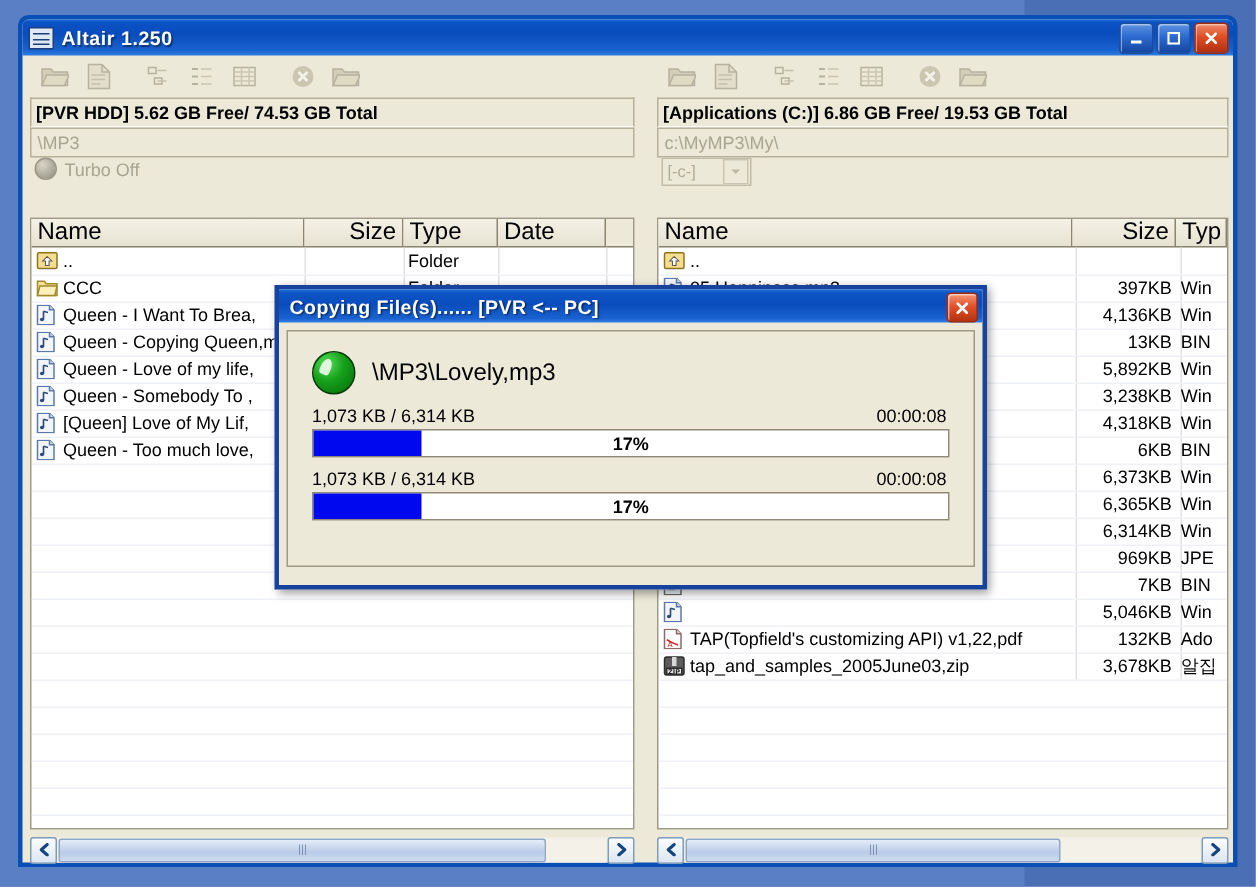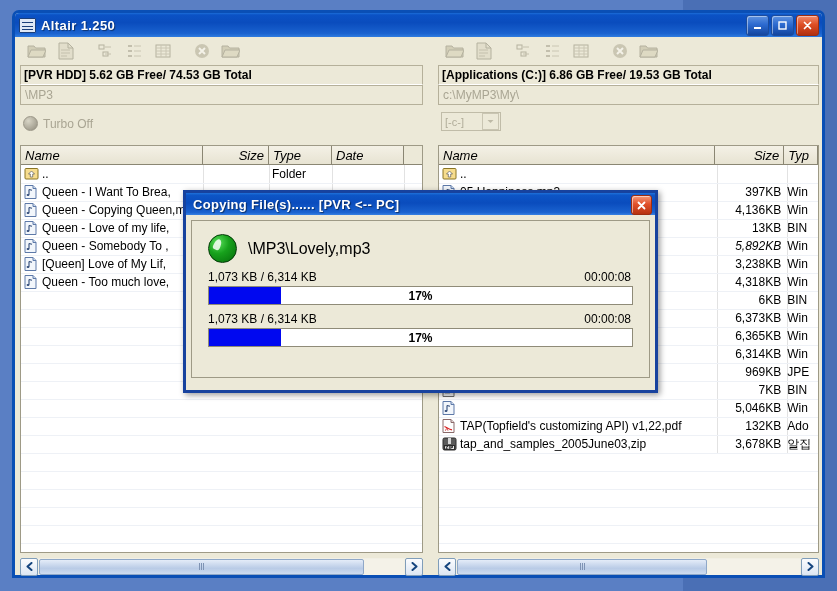--- a/index.html
+++ b/index.html
@@ -76,7 +76,7 @@
     box-sizing:border-box;display:flex;align-items:center;padding-left:4px;
     font-size:12px;color:#a9a593;white-space:nowrap;
   }
-  .subrow{height:26px;display:flex;align-items:flex-end;padding-left:3px;gap:5px;}
+  .subrow{height:26px;display:flex;align-items:flex-start;padding-left:3px;gap:5px;}
 
   .turbo{display:flex;align-items:center;gap:5px;font-size:12px;color:#a9a593;cursor:pointer;}
   .turbo-dot{

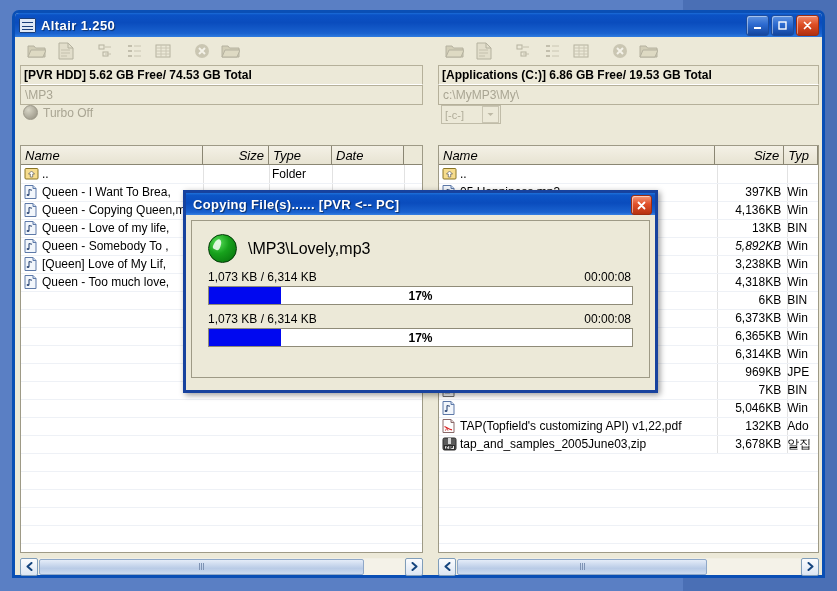--- a/index.html
+++ b/index.html
@@ -102,10 +102,9 @@
   .lhead{display:flex;height:18px;background:#ece9d8;border-bottom:1px solid #8a8673;}
   .lhead .hc{
     border-right:1px solid #8a8673;
-    font-size:13px;color:#000;display:flex;align-items:center;
+    font-size:16px;color:#000;display:flex;align-items:center;
     padding:0 4px;box-sizing:border-box;overflow:hidden;white-space:nowrap;
     background:linear-gradient(180deg,#f4f1e6,#e7e3d2);
-    font-style:italic;
   }
   .lhead .hc.num{justify-content:flex-end;}
   .rows{position:relative;}

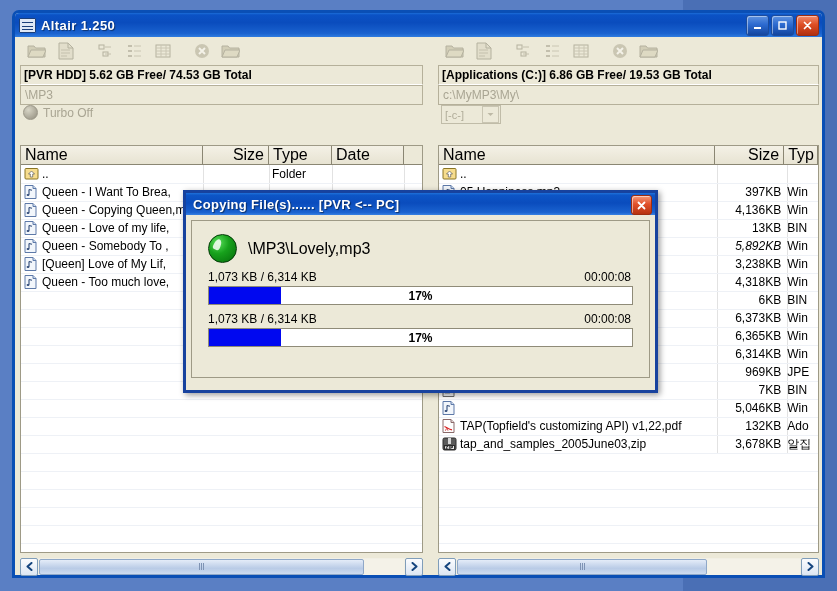--- a/index.html
+++ b/index.html
@@ -345,6 +345,20 @@
               <div class="row">
                 <div class="cell" style="width: 182px;">
                   <span class="fi">
+                    <svg width="15" height="13" viewBox="0 0 15 13">
+                      <path d="M1 2.5h4.6l1.2 1.6H14V12H1z" fill="#fbe08f" stroke="#a08a2c"></path>
+                      <path d="M1 12 2.6 5.6H14L12.6 12z" fill="#fdefbd" stroke="#a08a2c"></path>
+                    </svg>
+                  </span>
+                  <span>CCC</span>
+                </div>
+                <div class="cell num" style="width: 66px;"></div>
+                <div class="cell" style="width: 63px;">Folder</div>
+                <div class="cell" style="width: 72px;"></div>
+              </div>
+              <div class="row">
+                <div class="cell" style="width: 182px;">
+                  <span class="fi">
                     <svg width="13" height="14" viewBox="0 0 13 14">
                       <path d="M1 .5h8l3 3V13.5H1z" fill="#f2f6fb" stroke="#5d79a8"></path>
                       <path d="M9 .5v3h3" fill="#cfdcee" stroke="#5d79a8"></path>

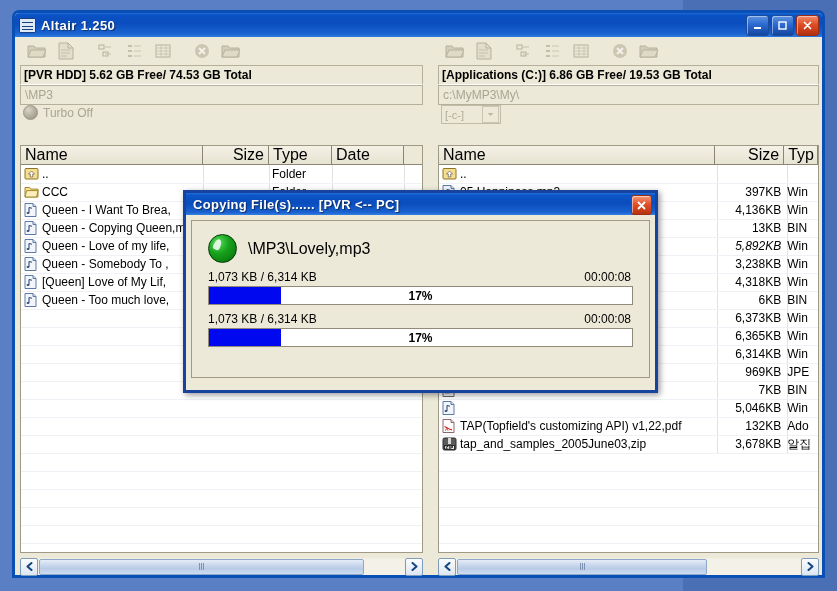--- a/index.html
+++ b/index.html
@@ -647,7 +647,7 @@
                   </span>
                   <span></span>
                 </div>
-                <div class="cell num" style="width: 70px; font-style: italic;">5,892KB</div>
+                <div class="cell num" style="width: 70px;">5,892KB</div>
                 <div class="cell" style="width: 34px;">Win</div>
               </div>
               <div class="row">

